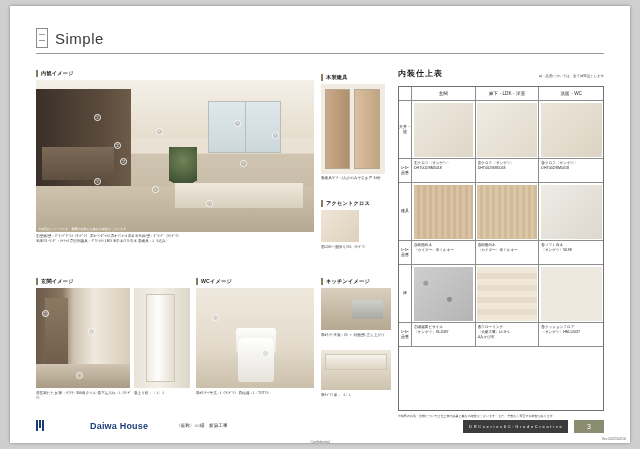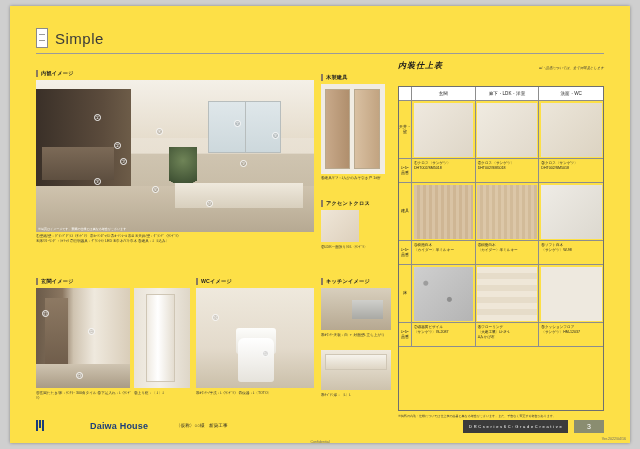--- a/index.html
+++ b/index.html
@@ -13,7 +13,7 @@
   #page {
     position:absolute; left:10px; top:6px;
     width:620px; height:437px;
-    background:#fde047;
+    background:#ffffff;
     box-shadow:0 0 3px rgba(0,0,0,.35);
   }
 

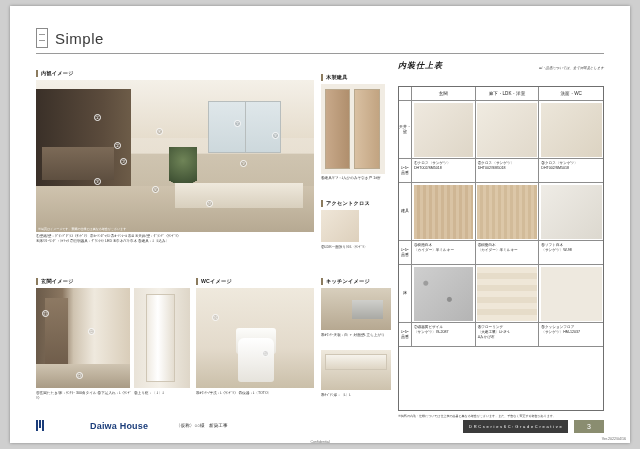--- a/index.html
+++ b/index.html
@@ -179,7 +179,7 @@
 
   
   #spec {
-    position:absolute; left:388px; top:54px; width:206px;font-style:italic;
+    position:absolute; left:388px; top:62px; width:206px;
   }
   #spec-title { font-size:8px; font-weight:bold; color:#1b1b1b; letter-spacing:1px; }
   #spec-note { position:absolute; right:0; top:6px; font-size:3.4px; color:#333; }

